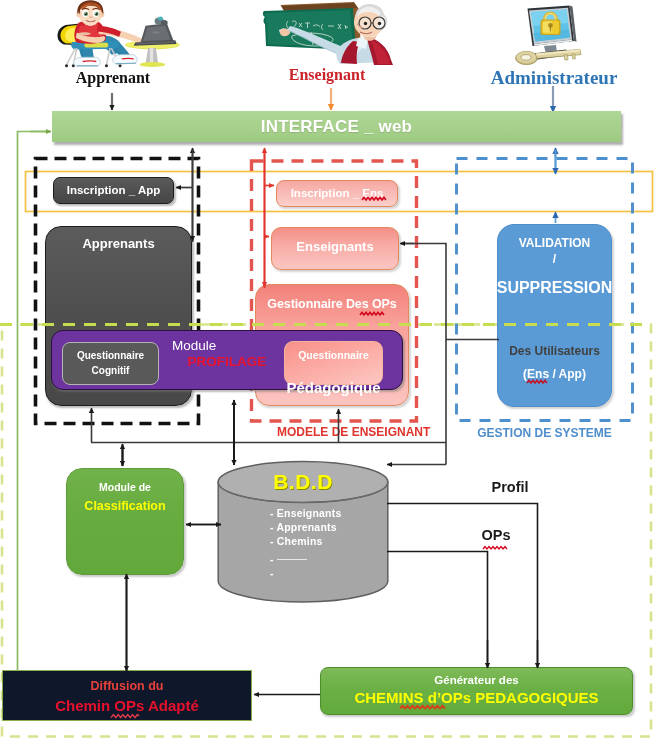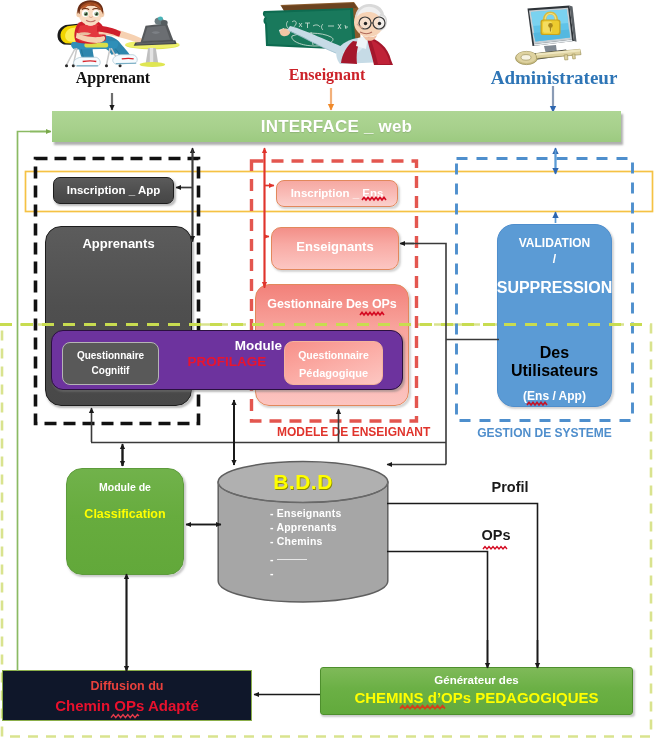--- a/index.html
+++ b/index.html
@@ -375,8 +375,8 @@
   <div class="rbox" style="left:51px;top:330px;width:352px;height:60px;z-index:5;border-radius:12px;
               background:#6d339e;border:1.8px solid #2b1040;
               box-shadow:1.5px 2px 2px rgba(120,120,120,0.5);">
-    <span style="position:absolute;left:120px;top:7px;width:110px;text-align:right;
-                 color:#fff;font-size:13.5px;font-weight:bold;">Module</span>
+    <span style="position:absolute;left:120px;top:7px;width:110px;text-align:left;
+                 color:#fff;font-size:13.5px;font-weight:normal;">Module</span>
     <span style="position:absolute;left:120px;top:23px;width:110px;text-align:center;
                  color:#e8142f;font-size:13.5px;font-weight:bold;">PROFILAGE</span>
   </div>

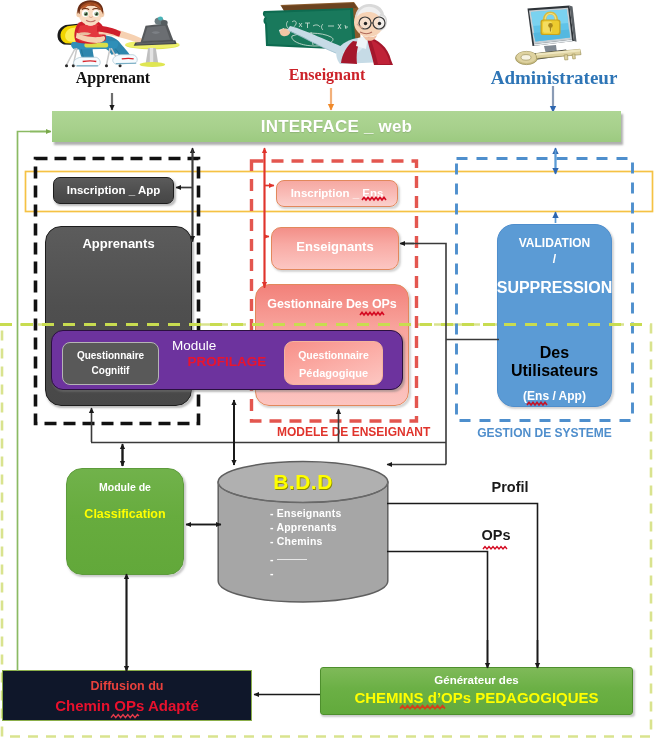--- a/index.html
+++ b/index.html
@@ -361,7 +361,7 @@
     <span style="color:#fff;font-size:12px;font-weight:bold;margin-top:11px;">VALIDATION</span>
     <span style="color:#fff;font-size:12px;font-weight:bold;margin-top:2px;">/</span>
     <span style="color:#fff;font-size:16px;font-weight:bold;margin-top:13px;">SUPPRESSION</span>
-    <span style="color:#000000;font-size:16px;font-weight:bold;margin-top:47px;">Des Utilisateurs</span>
+    <span style="color:#404040;font-size:12px;font-weight:bold;margin-top:47px;">Des Utilisateurs</span>
     <span style="color:#fff;font-size:12px;font-weight:bold;margin-top:9px;position:relative;">
       <span>(Ens / App)</span>
       <span class="sq" style="left:4px;top:13px;width:18px;">

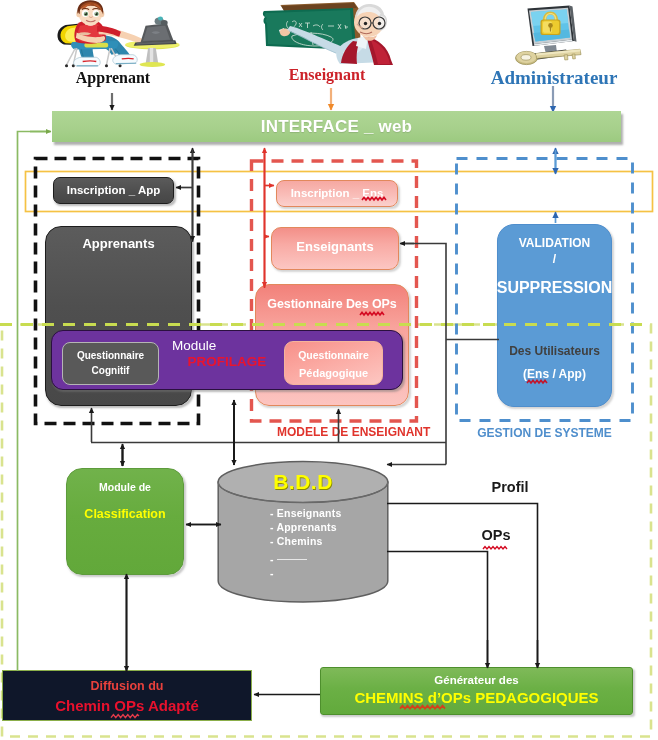--- a/index.html
+++ b/index.html
@@ -391,7 +391,7 @@
               background:linear-gradient(160deg,#f79089 0%,#fba9a2 45%,#fdc7c2 100%);
               border:1.2px solid #f3b49c;">
     <span style="color:#fff;font-size:10.5px;font-weight:bold;margin-top:7px;">Questionnaire</span>
-    <span style="color:#fff;font-size:11px;font-weight:bold;margin-top:6px;">Pédagogique</span>
+    <span style="color:#fff;font-size:15px;font-weight:bold;margin-top:18px;">Pédagogique</span>
   </div>
 
   <div class="lbl" style="left:277px;top:425px;width:136px;color:#e0342c;font-size:12px;font-weight:bold;z-index:7;">MODELE DE ENSEIGNANT</div>

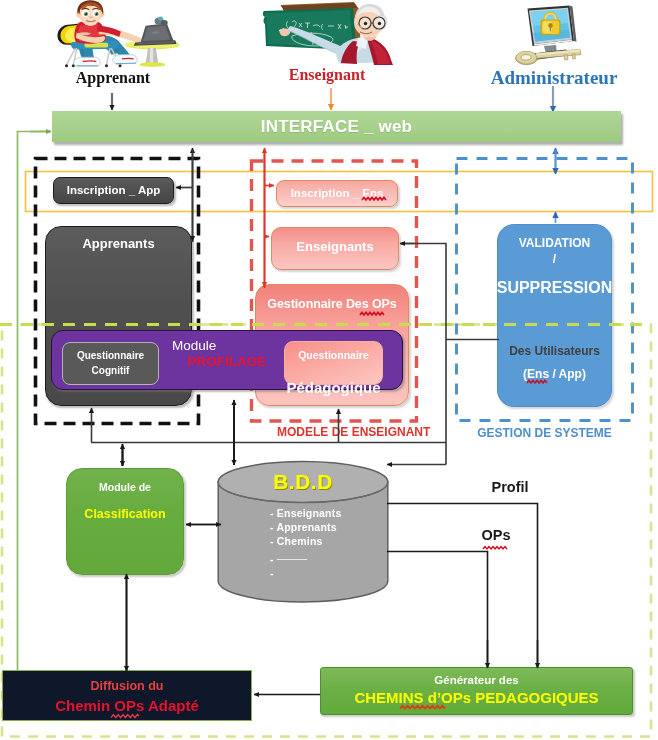--- a/index.html
+++ b/index.html
@@ -401,7 +401,7 @@
               background:linear-gradient(180deg,#71b24b 0%,#67ac3e 45%,#62a83a 100%);
               border:1.2px solid #5d9b3c;box-shadow:1.5px 2px 2px rgba(150,150,150,0.5);">
     <span style="color:#fff;font-size:10.5px;font-weight:bold;margin-top:12px;">Module de</span>
-    <span style="color:#ffff00;font-size:12.5px;font-weight:bold;margin-top:14px;">Classification</span>
+    <span style="color:#ffff00;font-size:12.5px;font-weight:bold;margin-top:6px;">Classification</span>
   </div>
 
   <div class="rbox" style="left:2px;top:670px;width:250px;height:51px;z-index:5;

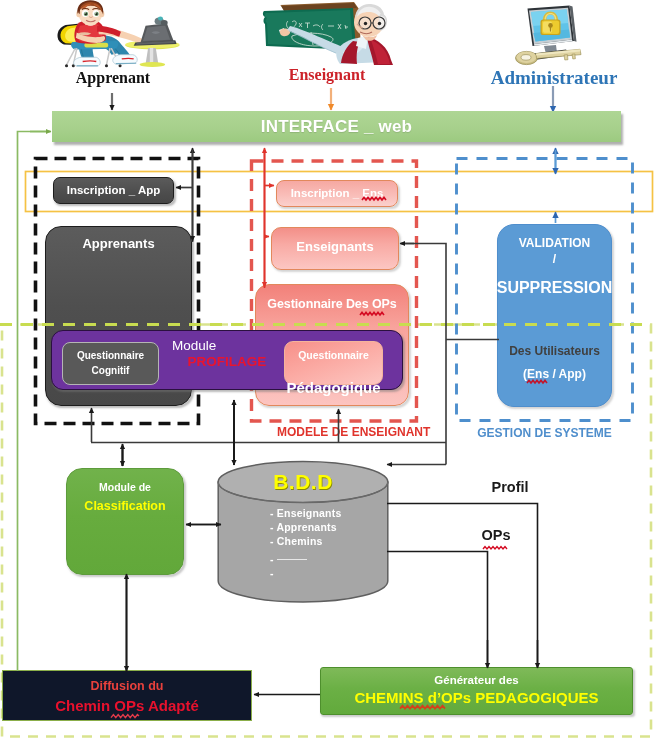--- a/index.html
+++ b/index.html
@@ -417,7 +417,7 @@
     </span>
   </div>
 
-  <div class="rbox" style="left:320px;top:667px;width:313px;height:48px;z-index:5;border-radius:3px;
+  <div class="rbox" style="left:320px;top:667px;width:313px;height:48px;z-index:5;border-radius:8px;
               background:linear-gradient(180deg,#7fba59 0%,#6bb045 45%,#62aa3c 100%);
               border:1.2px solid #4e8f2d;box-shadow:1.5px 2px 2px rgba(150,150,150,0.5);">
     <span style="color:#fff;font-size:11.5px;font-weight:bold;margin-top:6px;">Générateur des</span>

